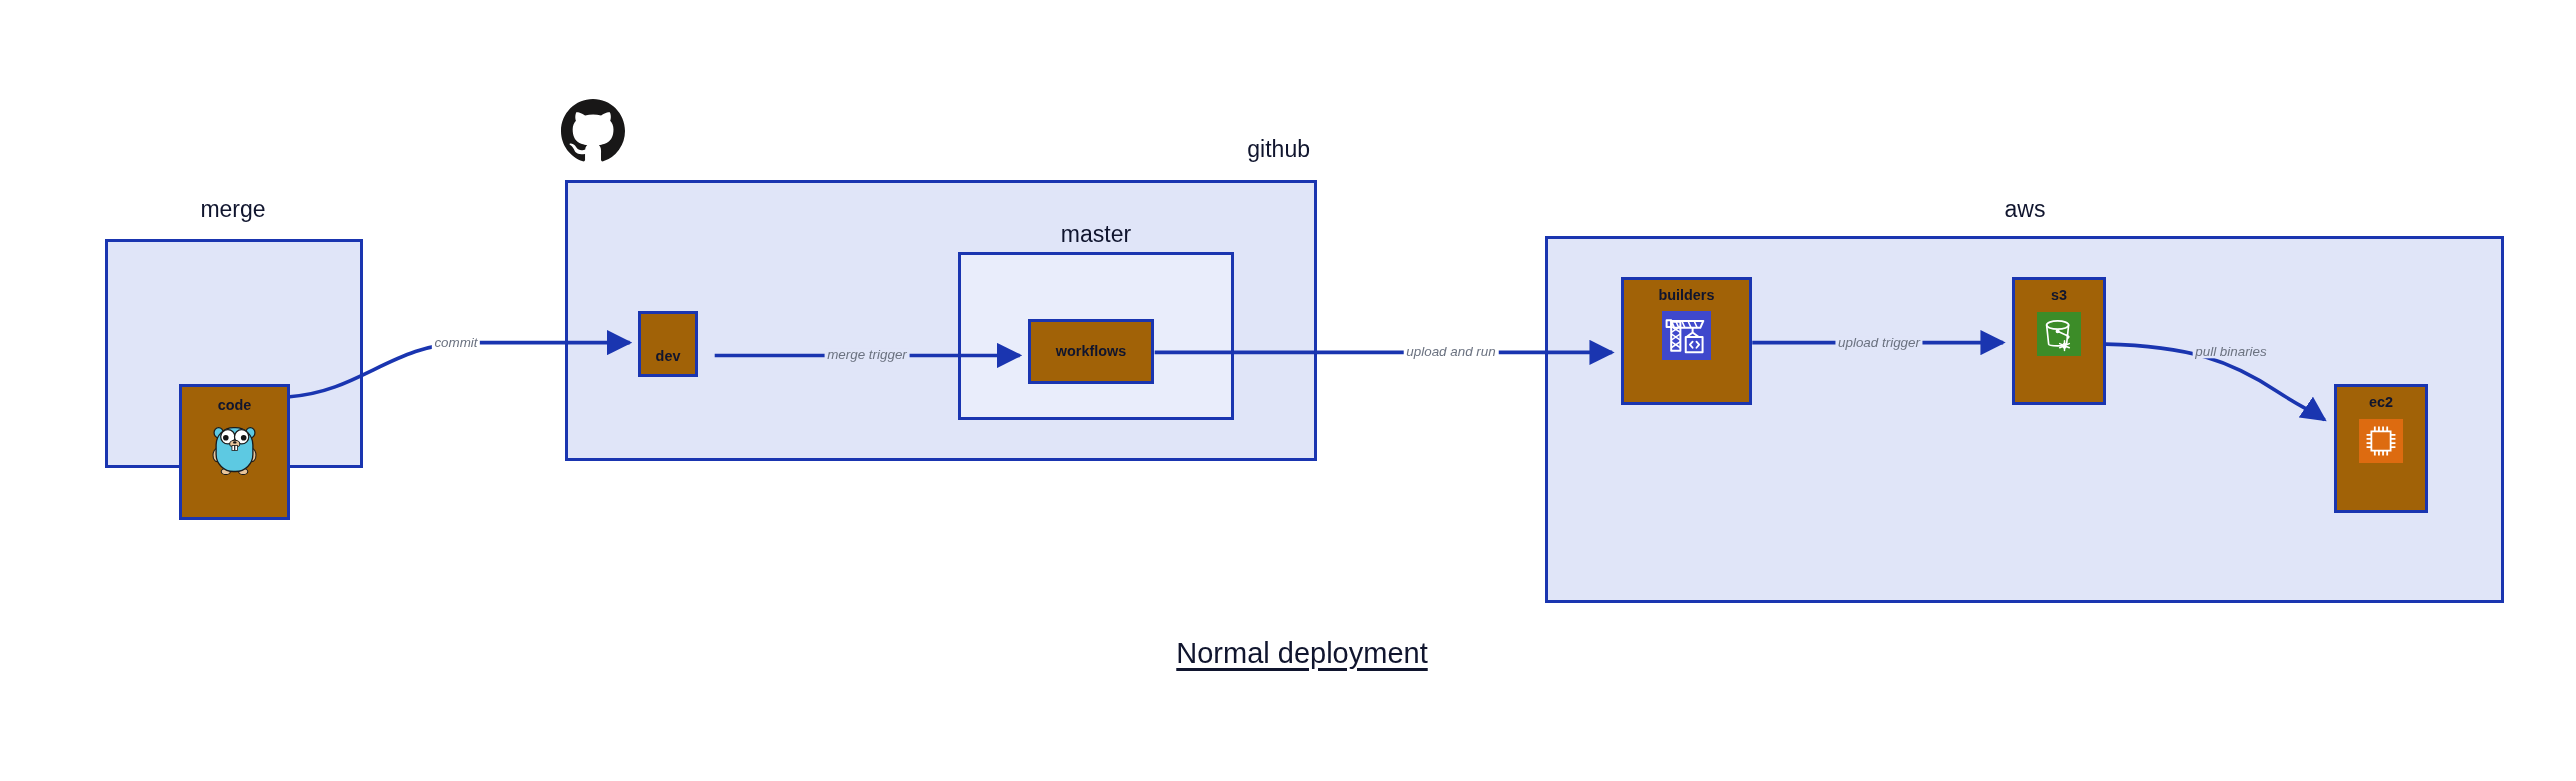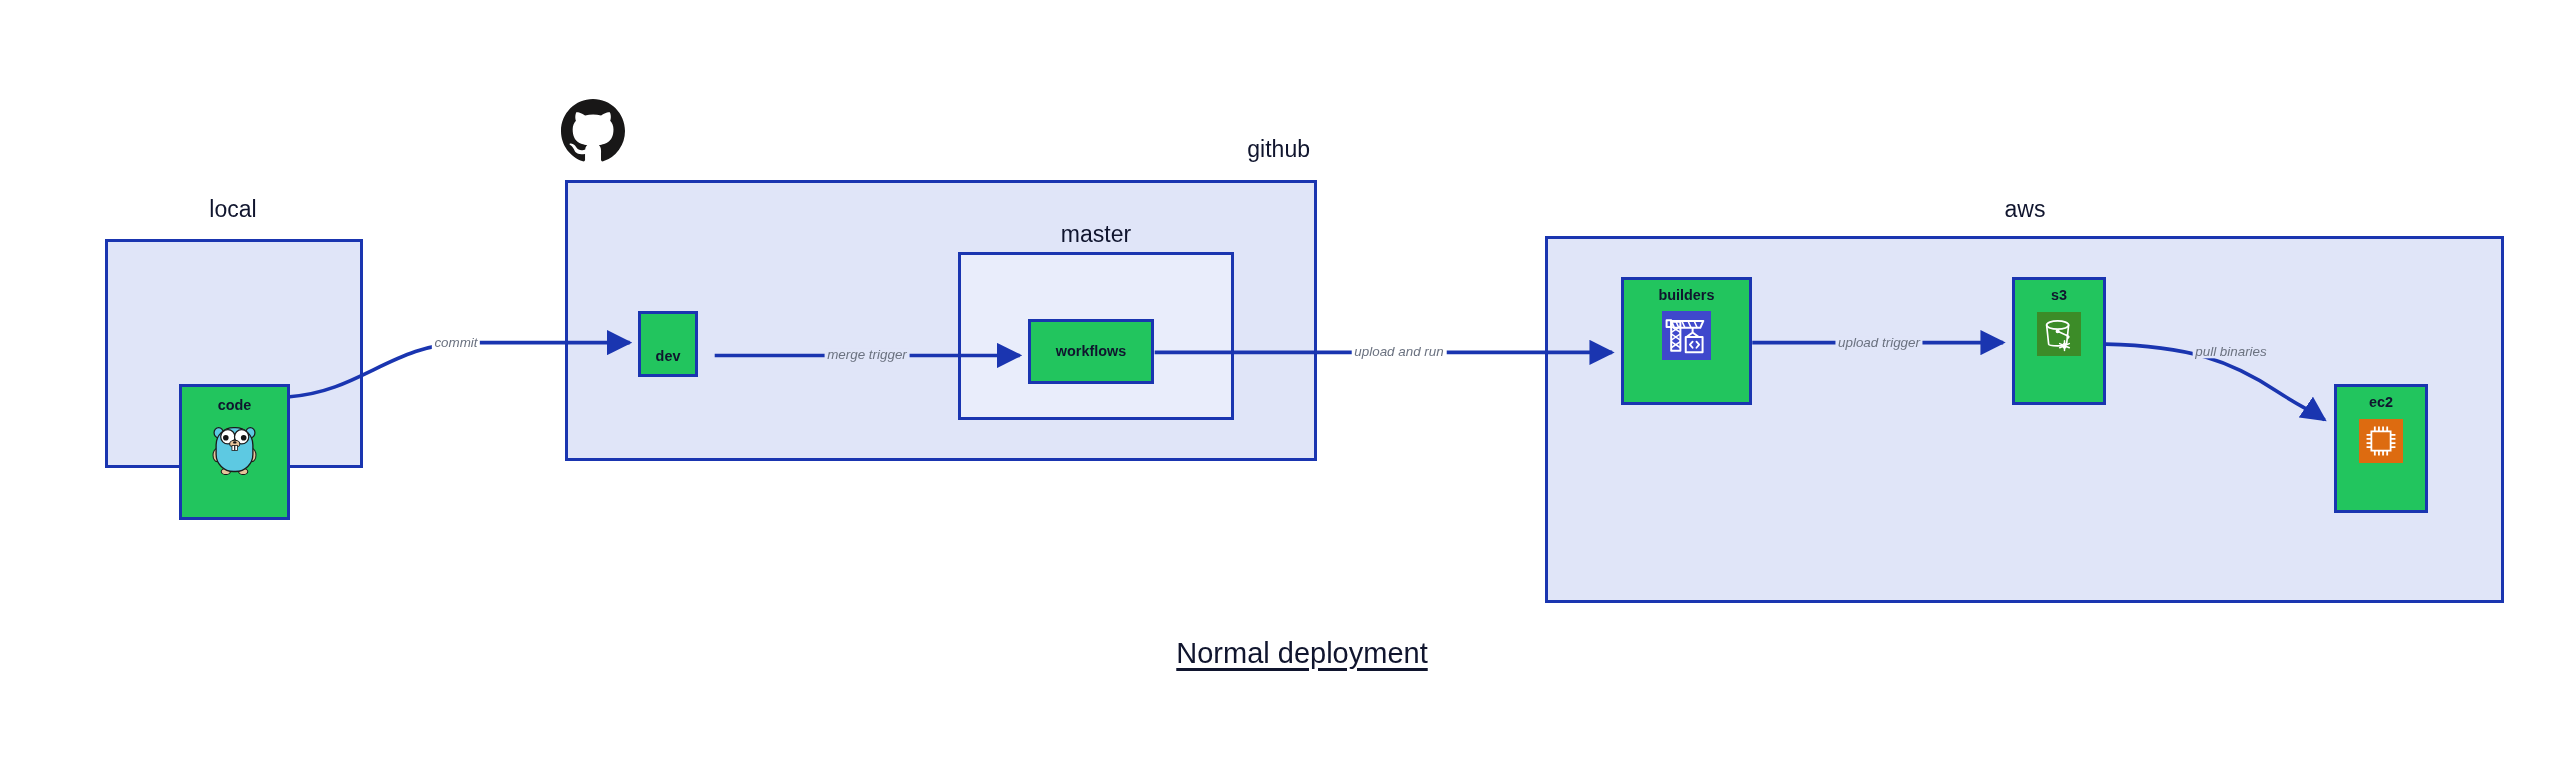--- a/index.html
+++ b/index.html
@@ -36,7 +36,7 @@
 <div id="canvas">
 
   <div class="zone" style="left:105px;top:239px;width:258px;height:229px;"></div>
-  <div class="zone-label center" style="left:233px;top:198px;">local</div>
+  <div class="zone-label center" style="left:233px;top:198px;">merge</div>
 
   <div class="node" style="left:179px;top:384px;width:111px;height:136px;">
     <span class="node-label" style="margin-top:11.3px;">code</span>

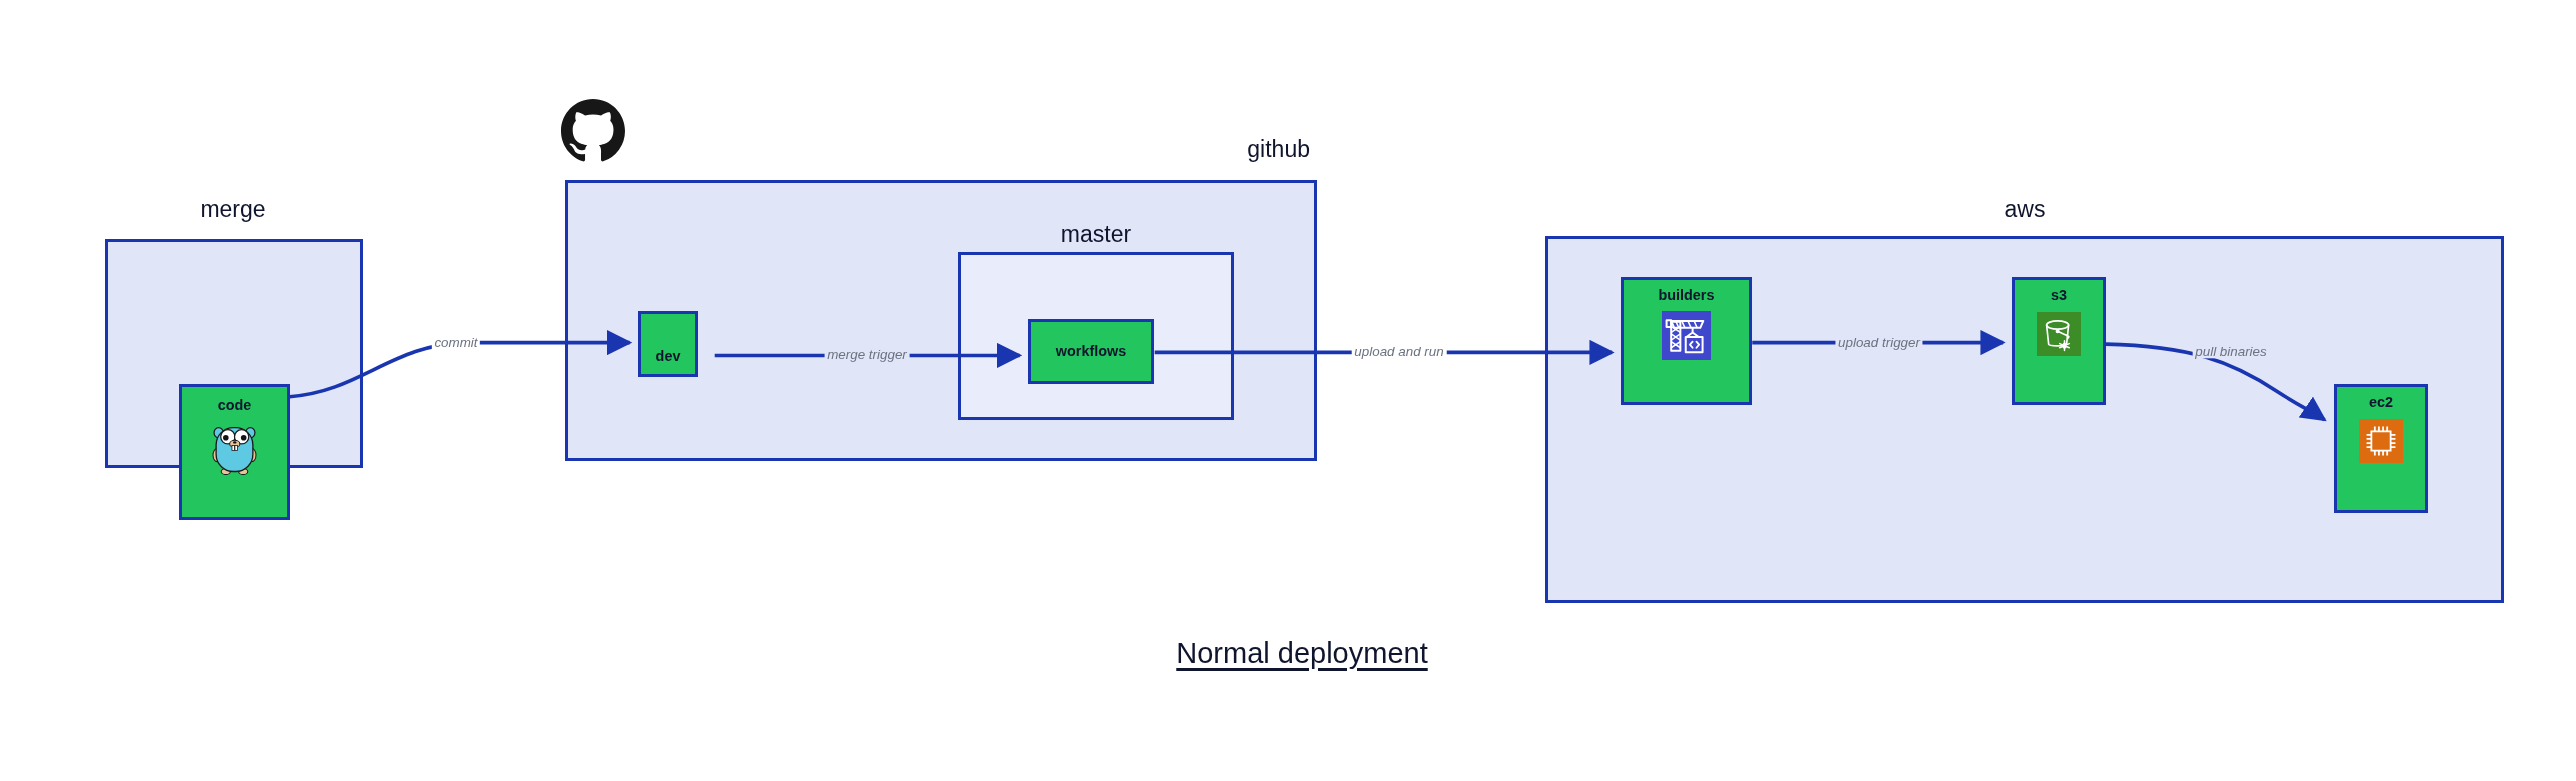--- a/index.html
+++ b/index.html
@@ -8,7 +8,7 @@
 
   .zone{position:absolute;background:#e0e5f8;border:3.6px solid #1a35b0;box-sizing:border-box;}
   .zone-inner{position:absolute;background:#e9edfb;border:3.6px solid #1a35b0;box-sizing:border-box;}
-  .node{position:absolute;background:#22c55e;border:3.1px solid #1a35b0;box-sizing:border-box;
+  .node{position:absolute;background:#a16207;border:3.1px solid #1a35b0;box-sizing:border-box;
         display:flex;flex-direction:column;align-items:center;}
 
   .zone-label{position:absolute;color:#10152e;font-size:23px;line-height:1;white-space:nowrap;}

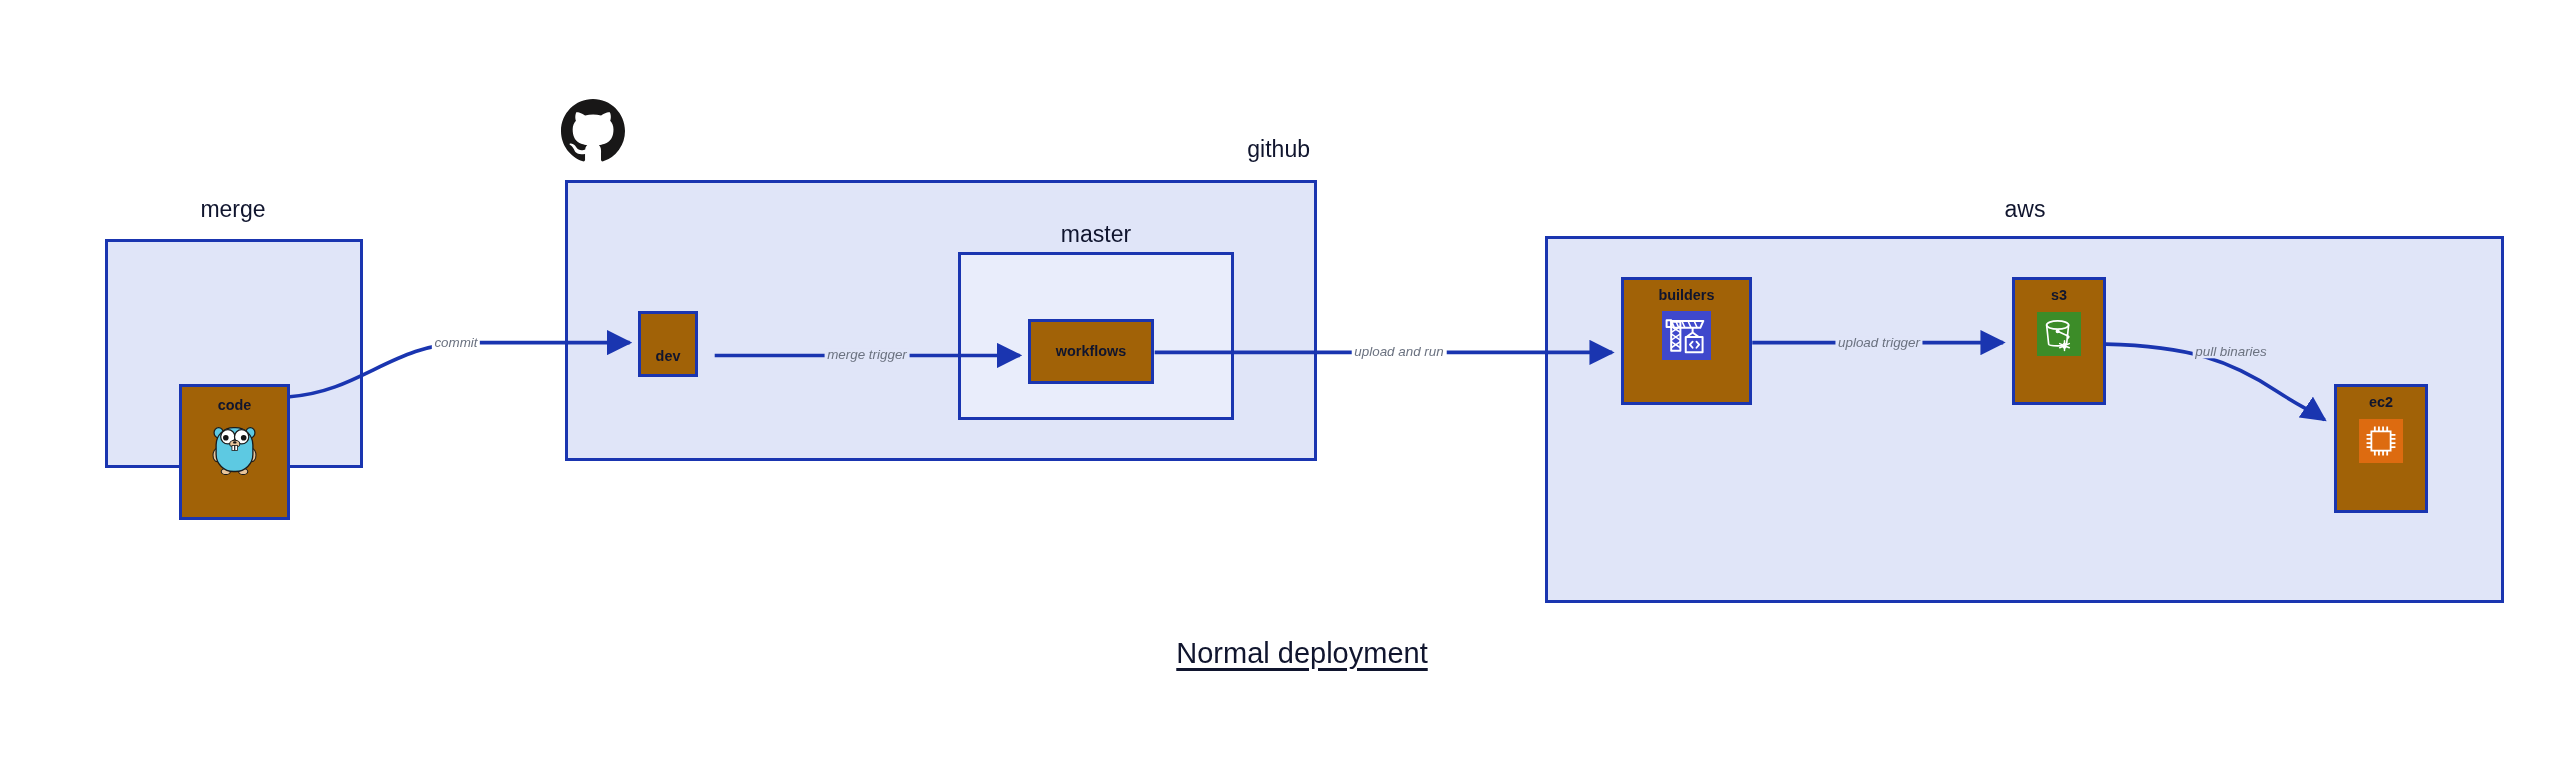--- a/index.html
+++ b/index.html
@@ -185,7 +185,7 @@
 
   <div class="edge-label" style="left:456px;top:343px;">commit</div>
   <div class="edge-label onzone" style="left:867px;top:355px;">merge trigger</div>
-  <div class="edge-label" style="left:1399px;top:352px;text-align:center;">upload and run</div>
+  <div class="edge-label" style="left:1451px;top:352px;text-align:center;">upload and run</div>
   <div class="edge-label onzone" style="left:1879px;top:343px;">upload trigger</div>
   <div class="edge-label onzone" style="left:2231px;top:352px;">pull binaries</div>
 

